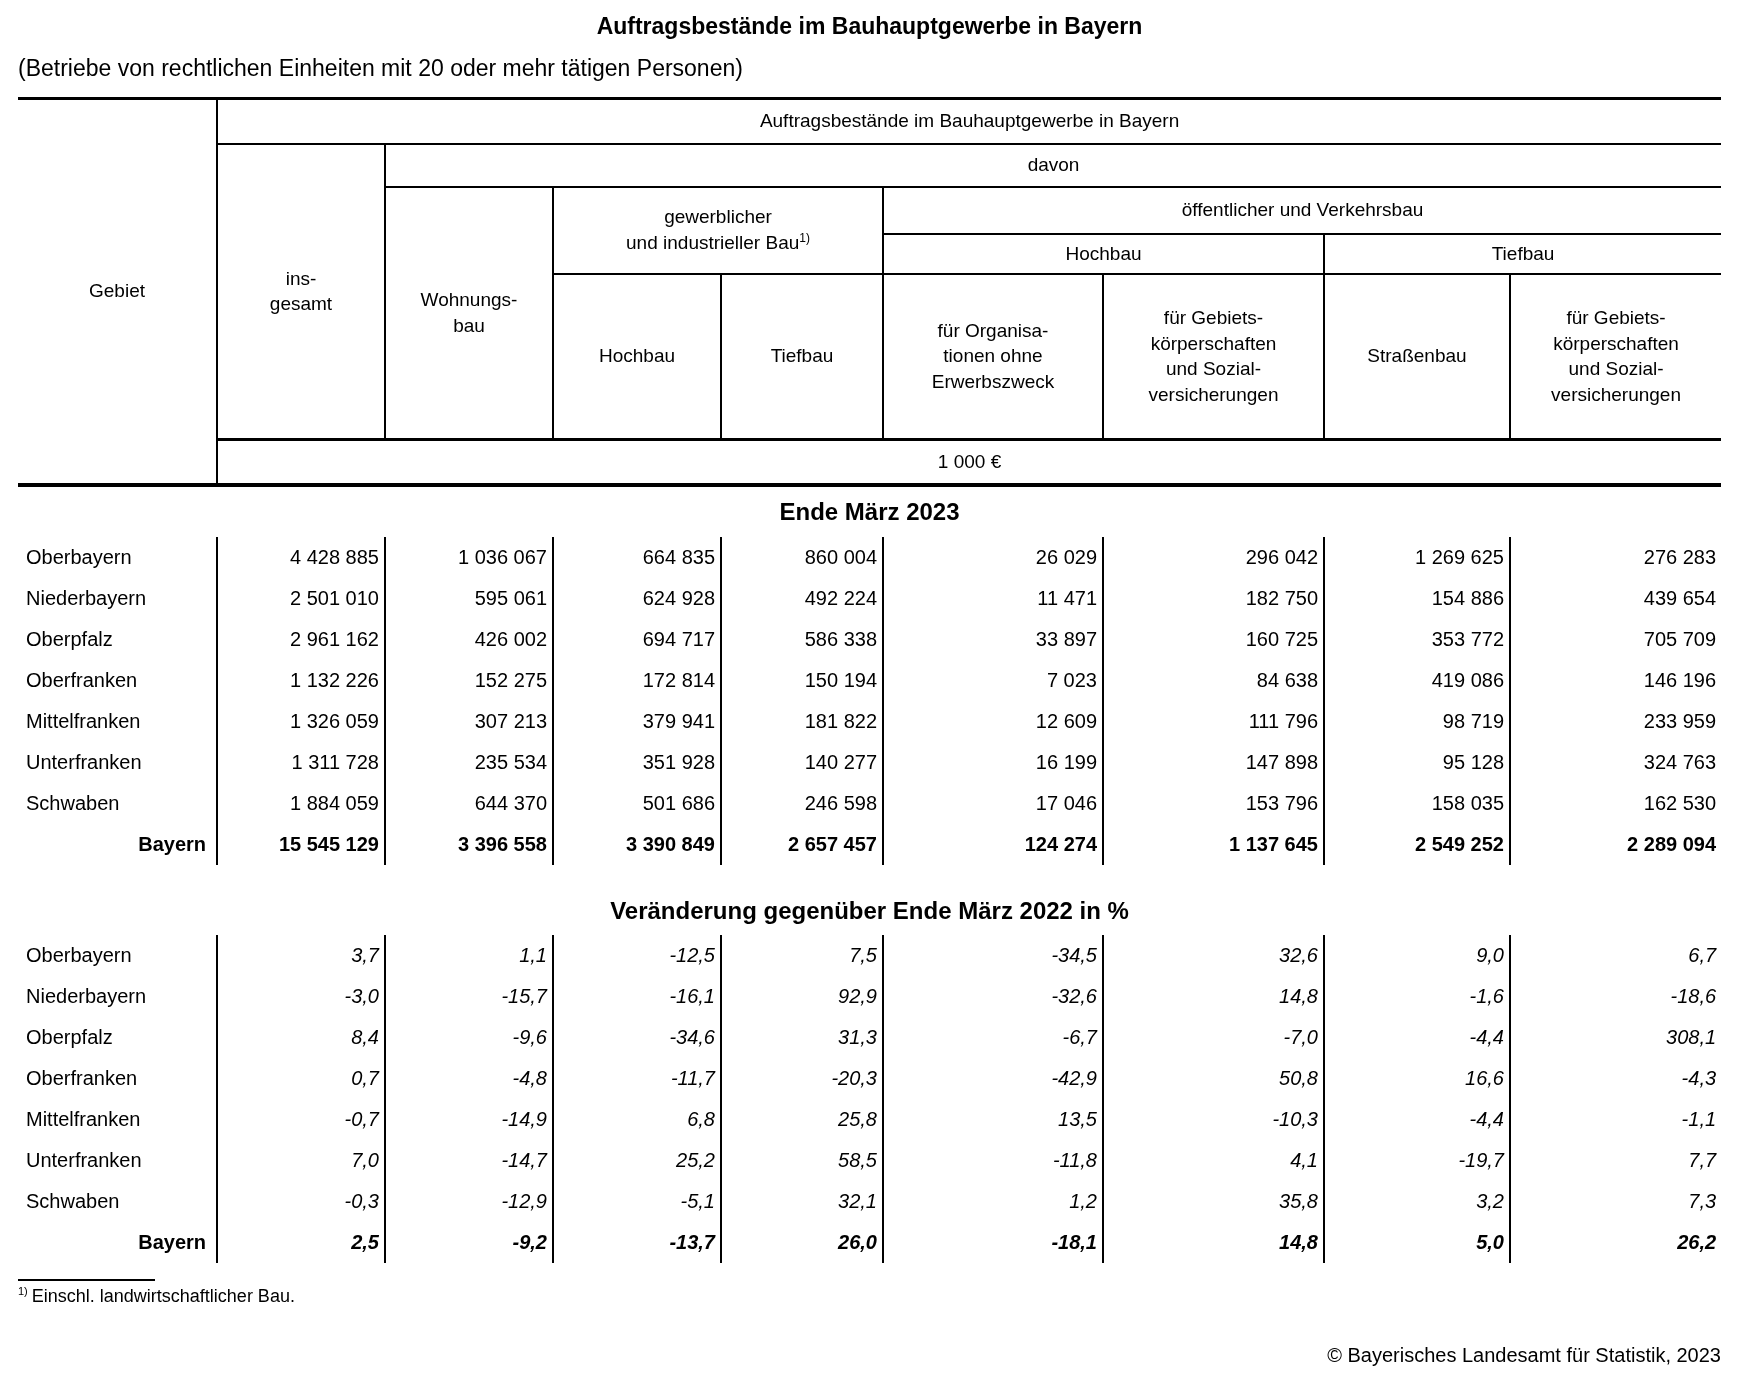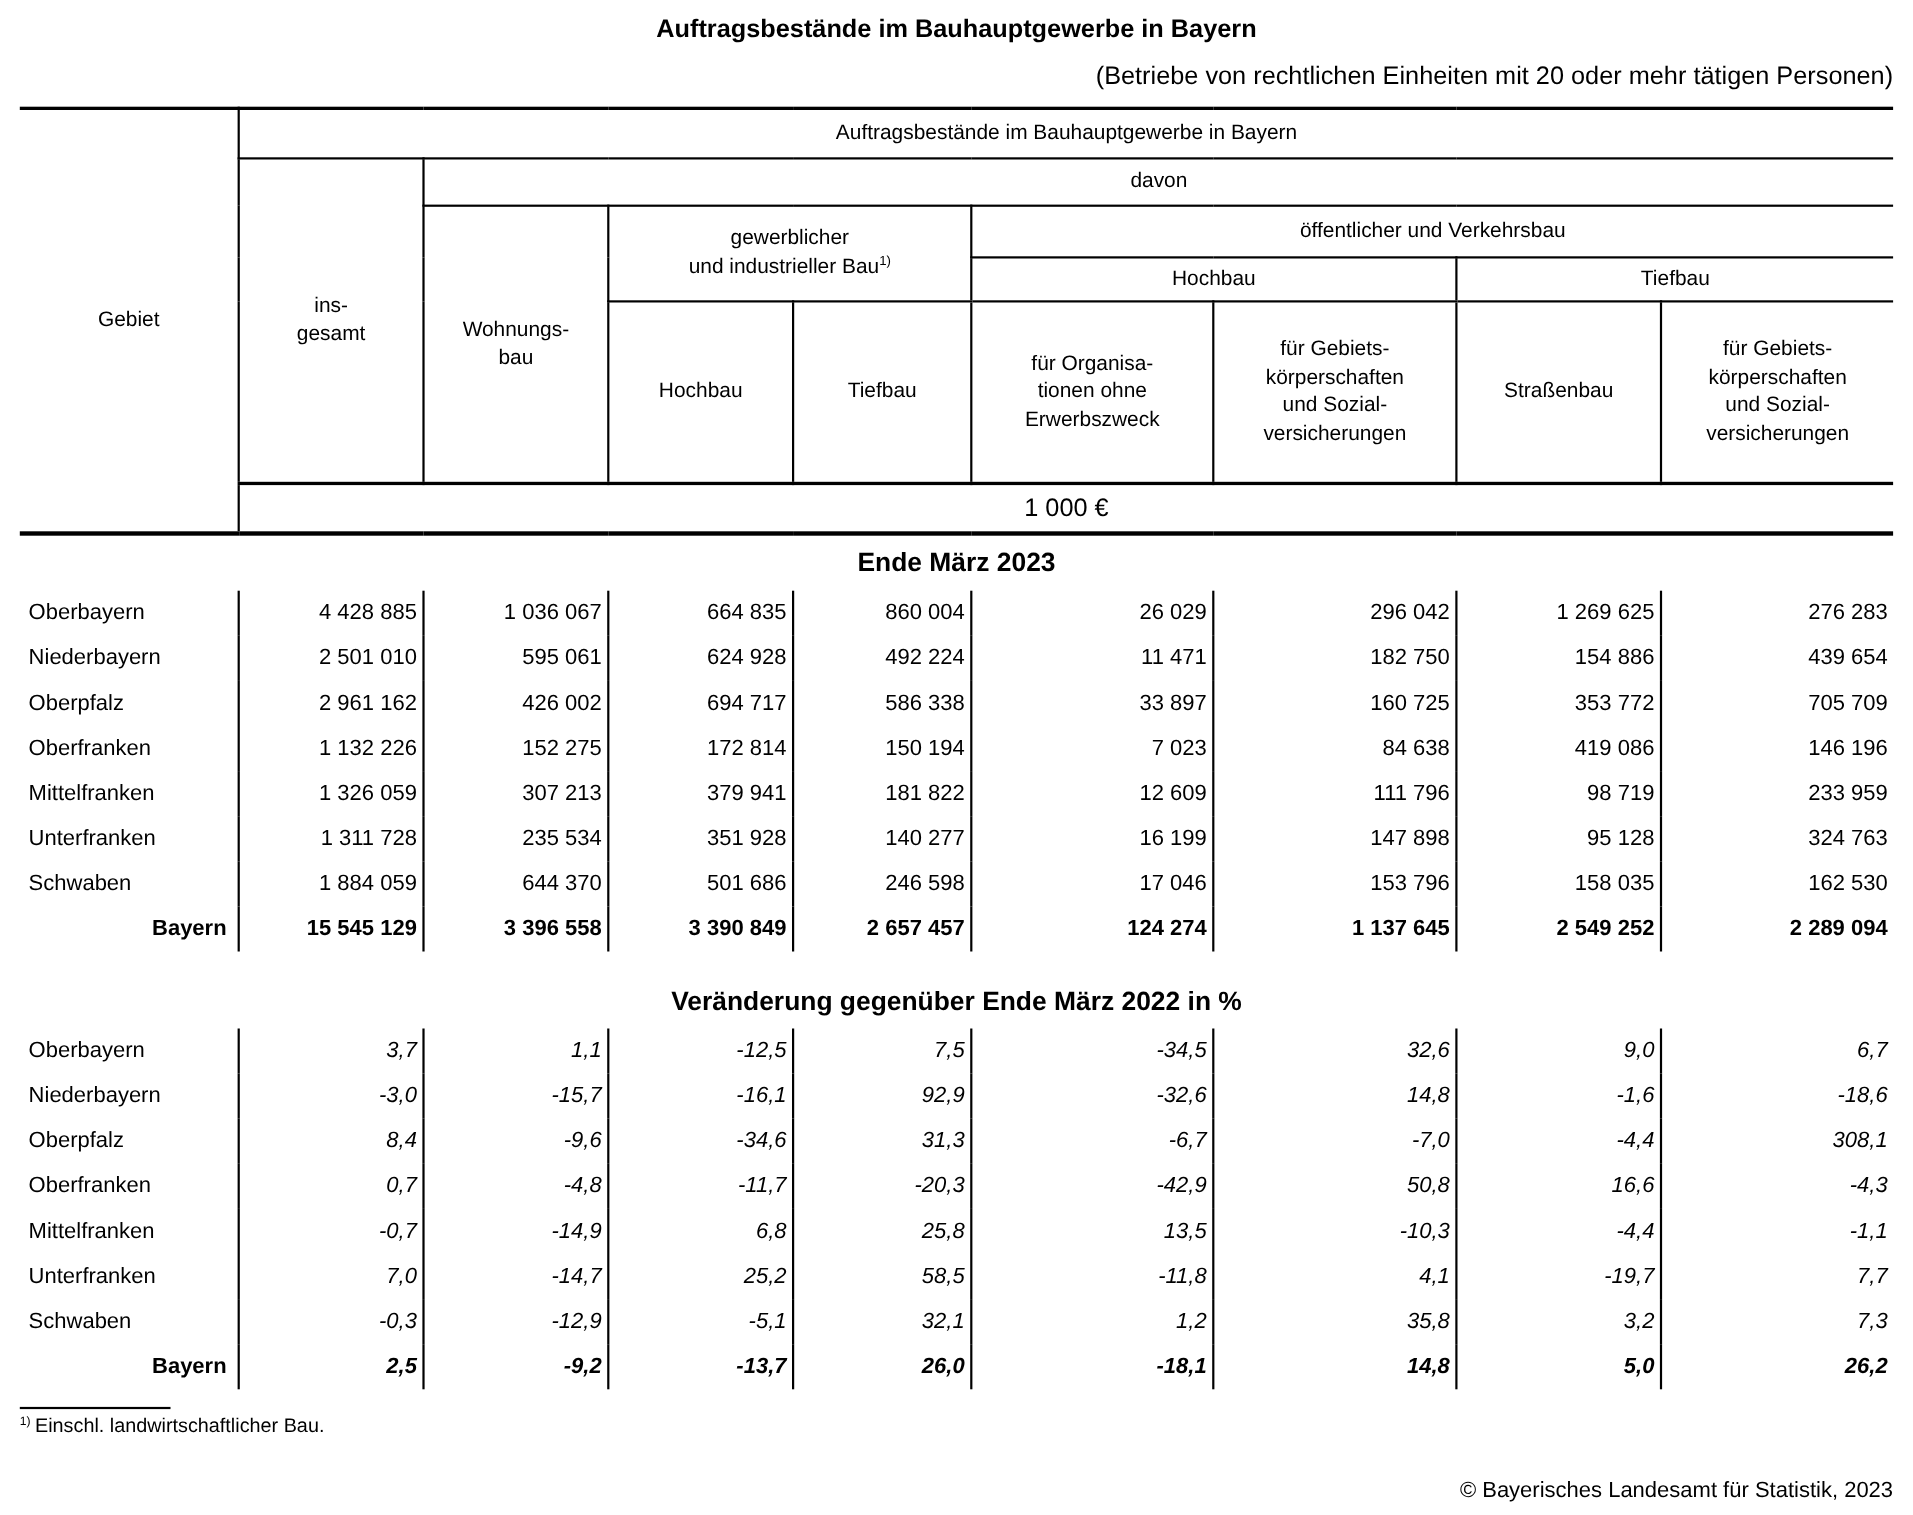--- a/index.html
+++ b/index.html
@@ -21,7 +21,7 @@
   }
   .subtitle {
     margin: 14px 18px 0 18px;
-    text-align: right;
+    text-align: left;
     font-size: 23px;
     font-weight: normal;
     line-height: 28px;

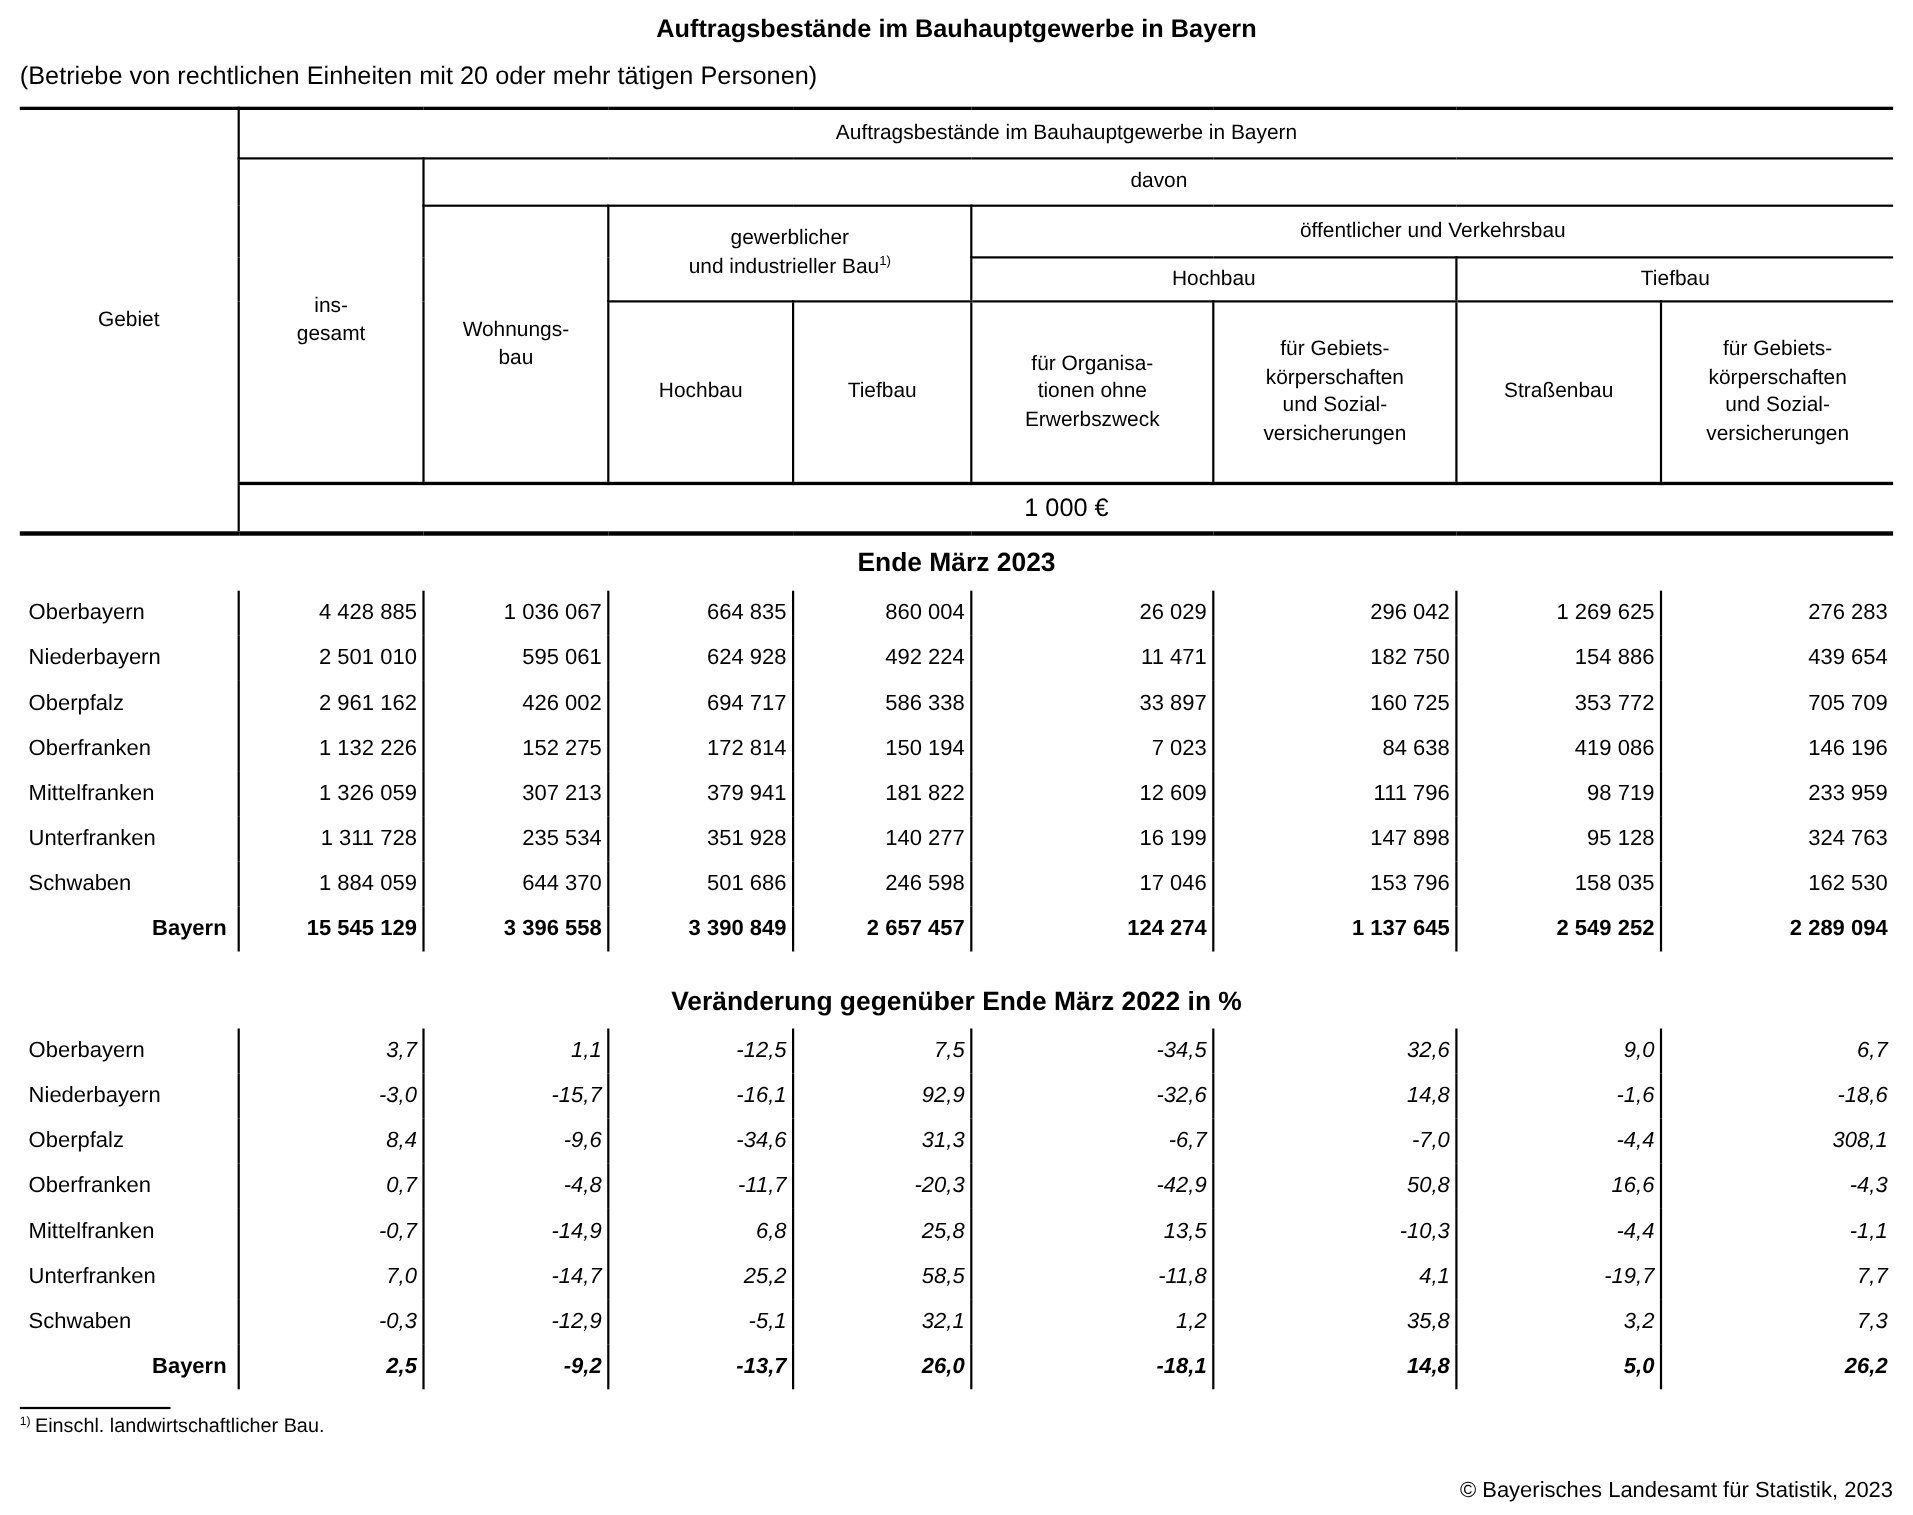--- a/index.html
+++ b/index.html
@@ -59,7 +59,7 @@
     border-left: 2px solid #000;
     border-top: 3px solid #000;
     border-bottom: 4px solid #000;
-    font-size: 23px;
+    font-size: 19px;
   }
   sup.fn {
     font-size: 12px;

